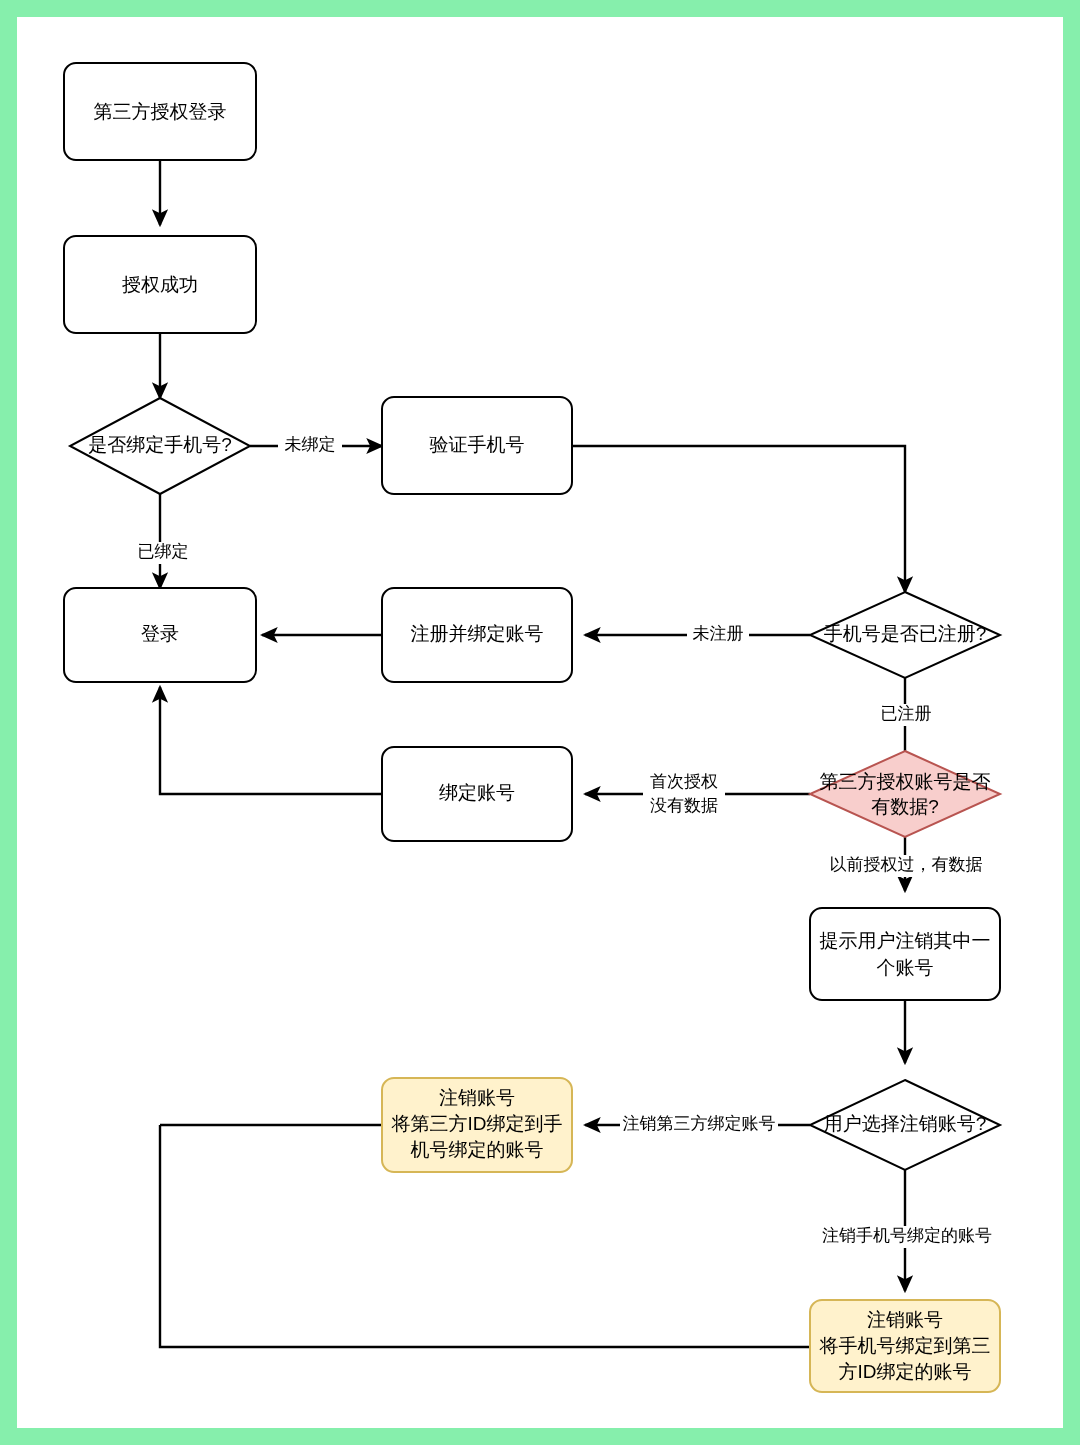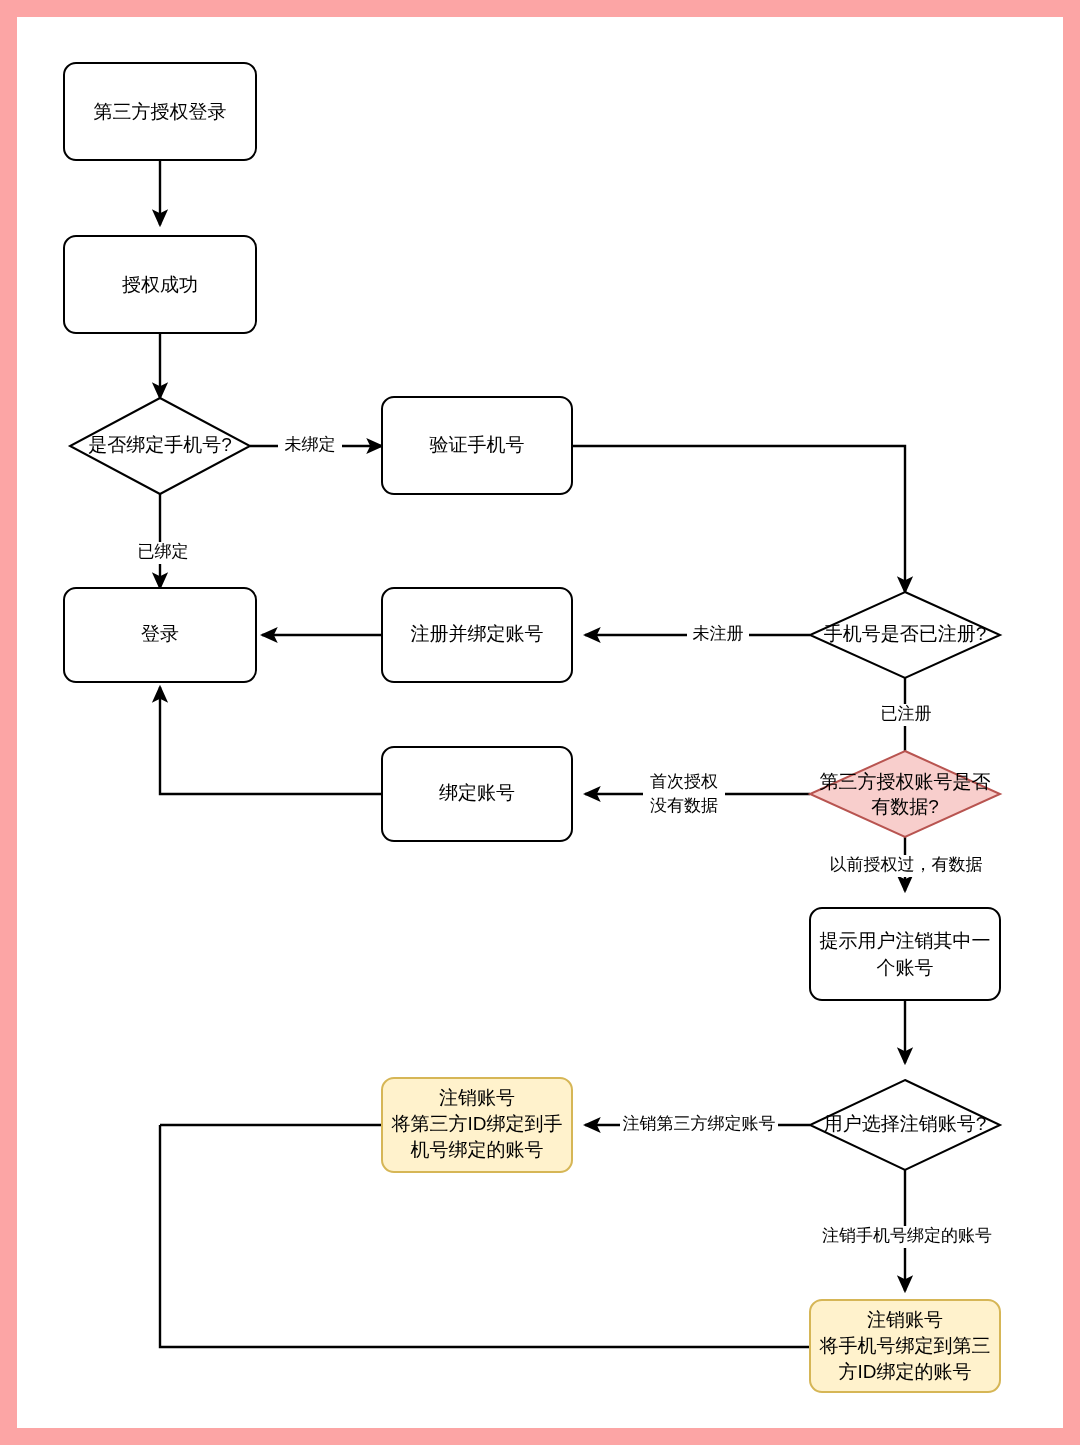--- a/index.html
+++ b/index.html
@@ -11,7 +11,7 @@
     position: relative;
     width: 1080px;
     height: 1445px;
-    background: #fca5a5;
+    background: #86efac;
     box-sizing: border-box;
     overflow: hidden;
   }

